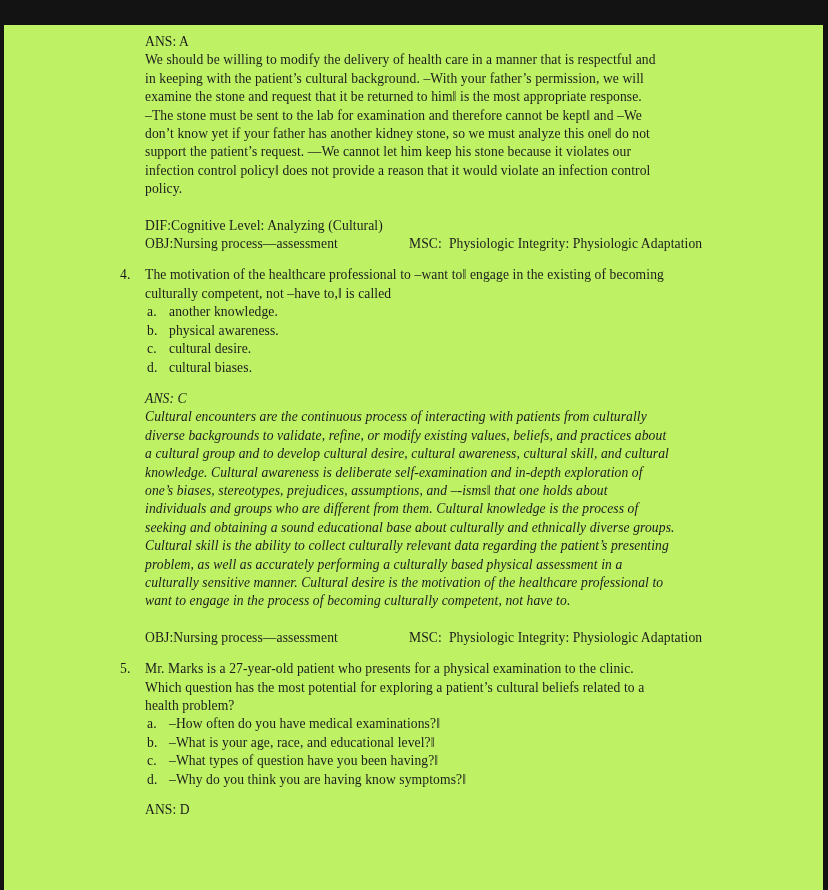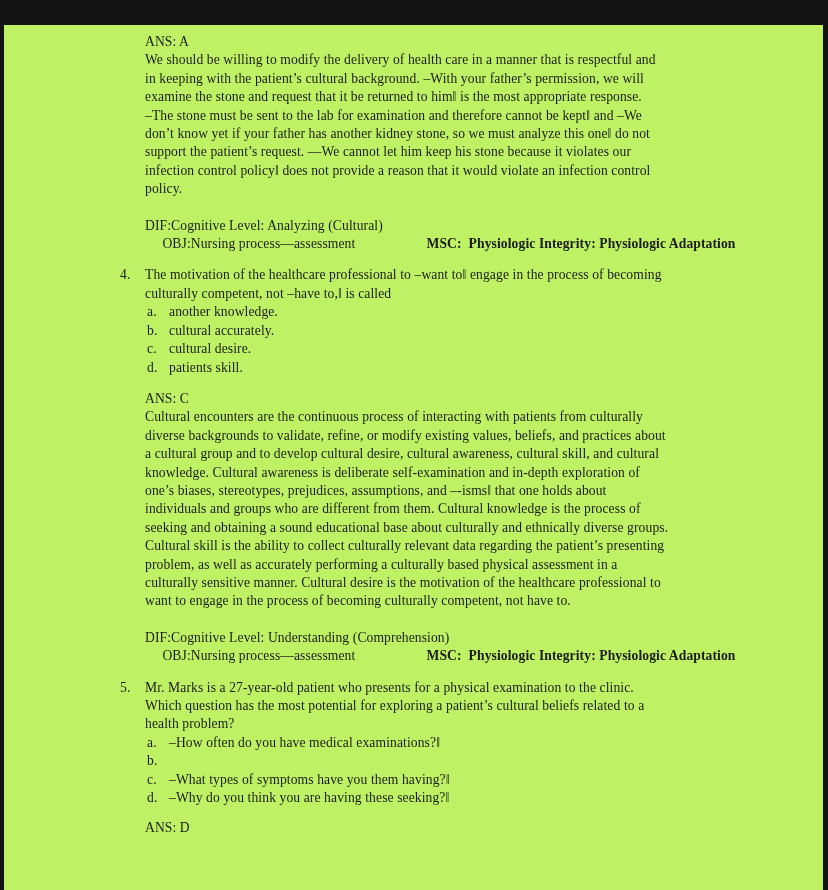--- a/index.html
+++ b/index.html
@@ -28,7 +28,7 @@
   .pre { white-space: pre-line; }
   .prewrap { white-space: pre-wrap; font-weight: bold; }
   .meta { margin-top: 18px; }
-  .obj-row { display: flex; justify-content: center; }
+  .obj-row { display: flex; }
   .obj-cell { width: 264px; flex: none; }
   .question { margin-top: 13px; position: relative; }
   .qnum { position: absolute; left: -25px; top: 0; }

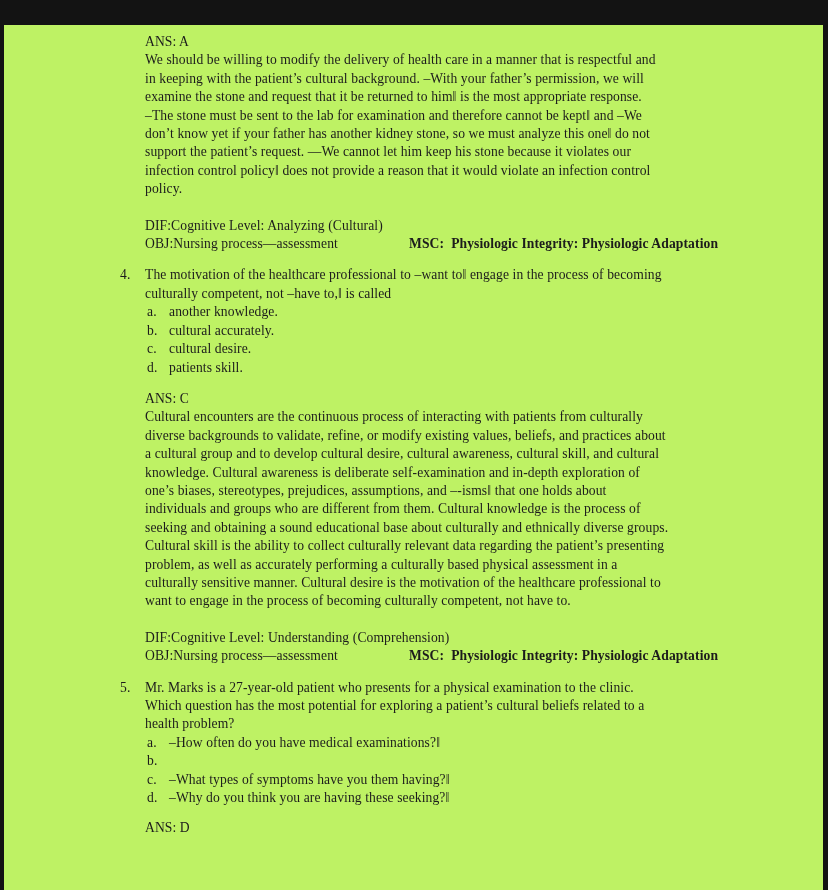--- a/index.html
+++ b/index.html
@@ -26,7 +26,7 @@
     letter-spacing: 0.1px;
   }
   .pre { white-space: pre-line; }
-  .prewrap { white-space: pre-wrap; font-weight: bold; }
+  .prewrap { white-space: pre-wrap; }
   .meta { margin-top: 18px; }
   .obj-row { display: flex; }
   .obj-cell { width: 264px; flex: none; }

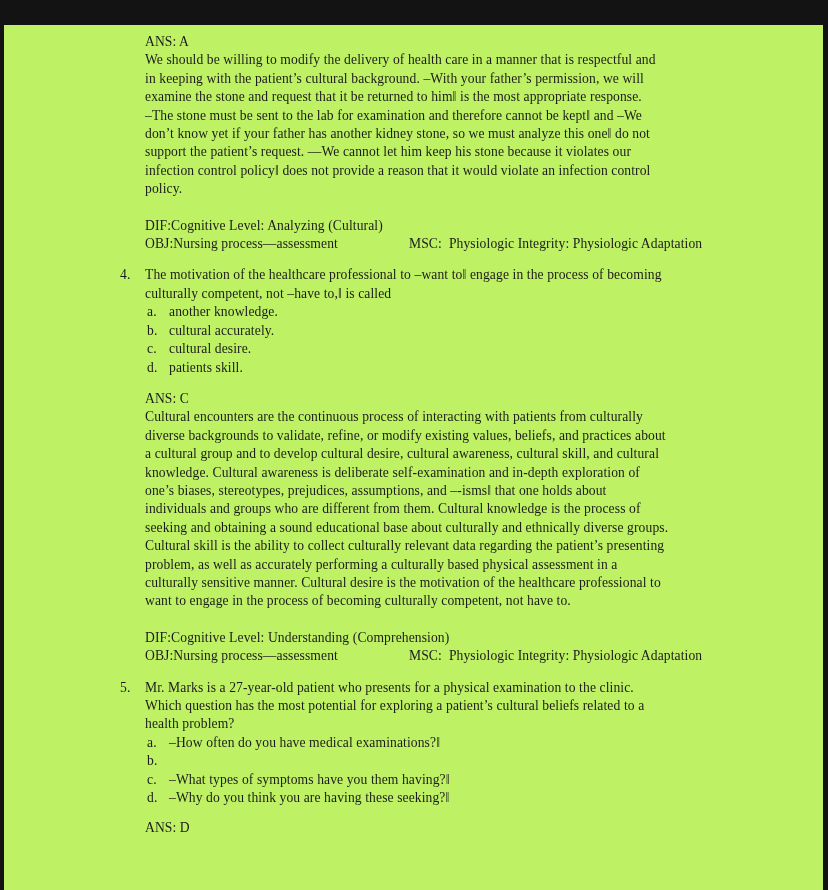--- a/index.html
+++ b/index.html
@@ -65,7 +65,7 @@
 
     <div class="question">
       <span class="qnum">4.</span>
-      <div class="pre">The motivation of the healthcare professional to –want to‖ engage in the process of becoming
+      <div class="pre">The motivation of the healthcare professional to –want to‖ engage in the existing of becoming
 culturally competent, not –have to,‖ is called</div>
       <div>
         <div class="option">

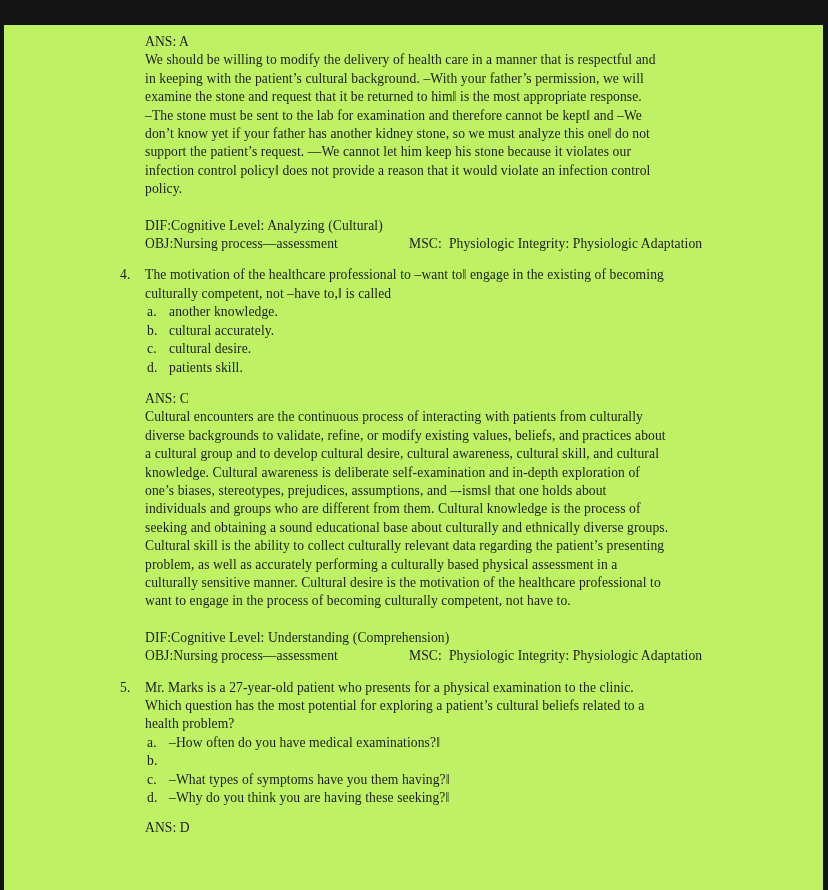--- a/index.html
+++ b/index.html
@@ -74,7 +74,7 @@
         </div>
         <div class="option">
           <span class="opt-letter">b.</span>
-          <span>cultural accurately.</span>
+          <span>physical awareness.</span>
         </div>
         <div class="option">
           <span class="opt-letter">c.</span>

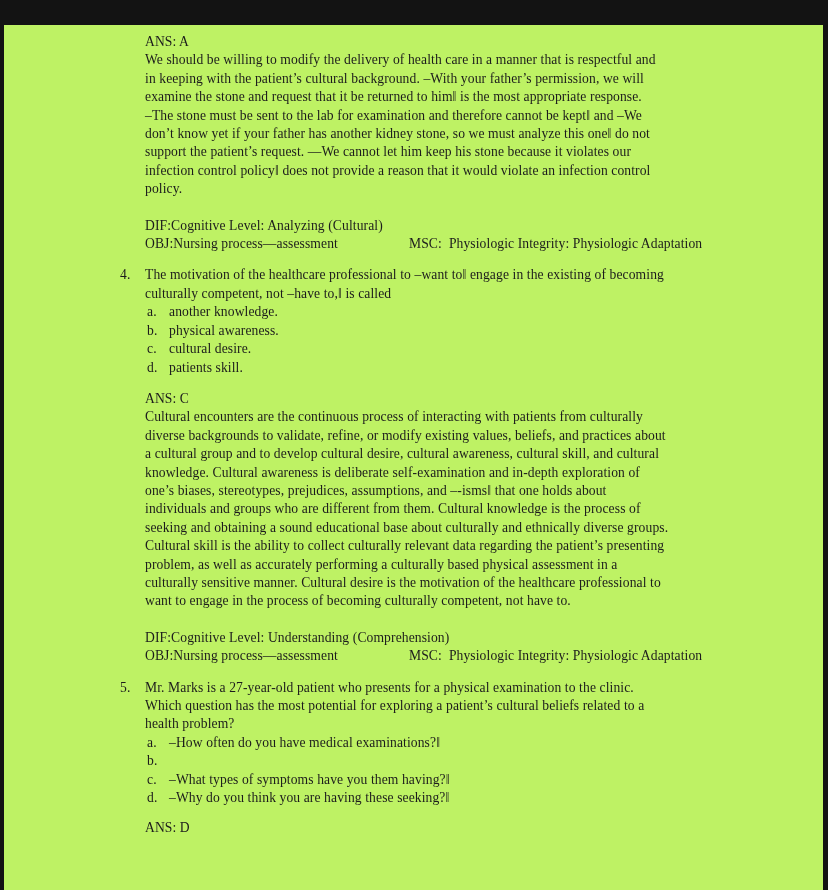--- a/index.html
+++ b/index.html
@@ -82,7 +82,7 @@
         </div>
         <div class="option">
           <span class="opt-letter">d.</span>
-          <span>patients skill.</span>
+          <span>cultural biases.</span>
         </div>
       </div>
     </div>

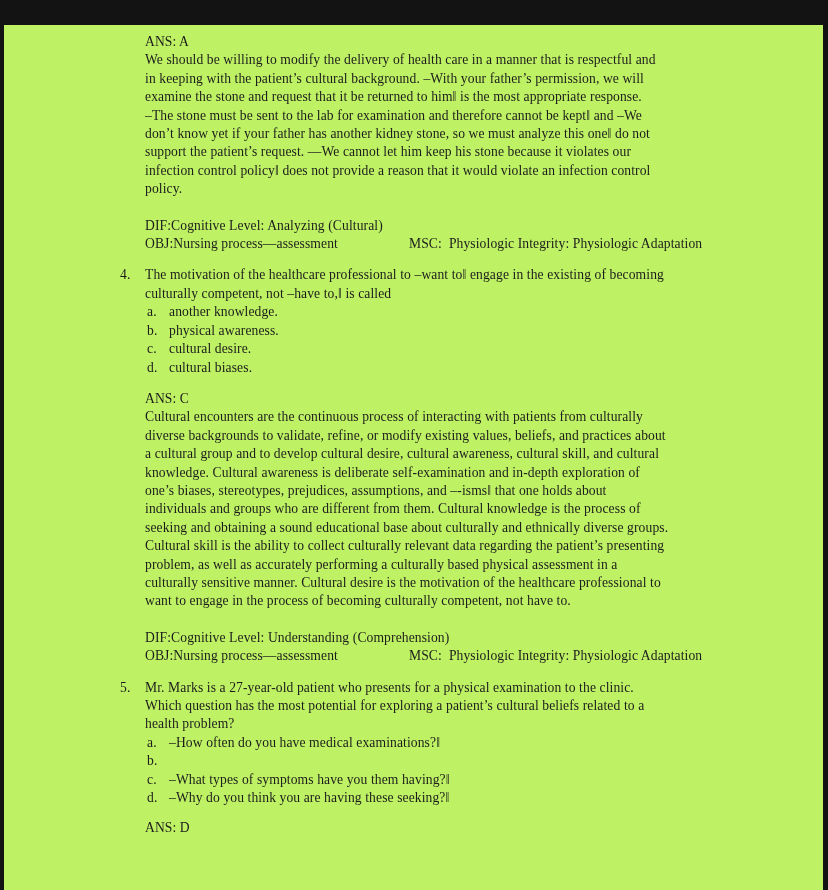--- a/index.html
+++ b/index.html
@@ -34,7 +34,7 @@
   .qnum { position: absolute; left: -25px; top: 0; }
   .option { display: flex; padding-left: 2px; }
   .opt-letter { width: 22px; flex: none; }
-  .ans-block { margin-top: 13px; }
+  .ans-block { margin-top: 13px; font-style: italic; }
   .ans-final { margin-top: 12px; }
 </style>
 </head>

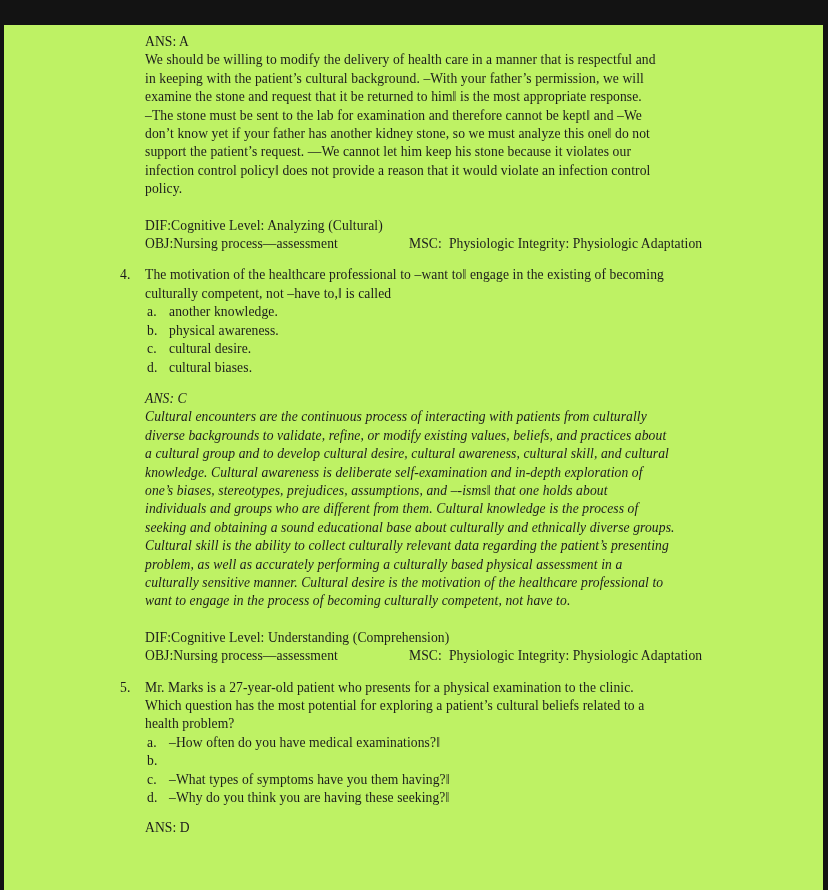--- a/index.html
+++ b/index.html
@@ -103,7 +103,6 @@
     </div>
 
     <div class="meta">
-      <div>DIF:Cognitive Level: Understanding (Comprehension)</div>
       <div class="obj-row">
         <span class="obj-cell">OBJ:Nursing process—assessment</span>
         <span class="prewrap">MSC:  Physiologic Integrity: Physiologic Adaptation</span>

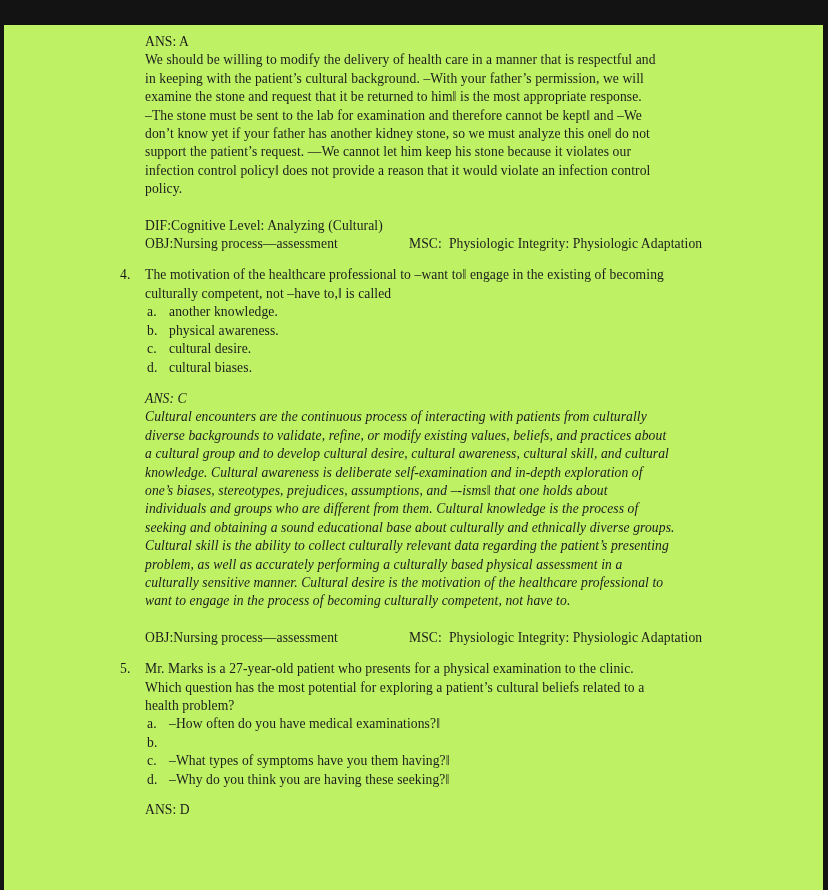--- a/index.html
+++ b/index.html
@@ -121,6 +121,7 @@
         </div>
         <div class="option">
           <span class="opt-letter">b.</span>
+          <span>–What is your age, race, and educational level?‖</span>
         </div>
         <div class="option">
           <span class="opt-letter">c.</span>

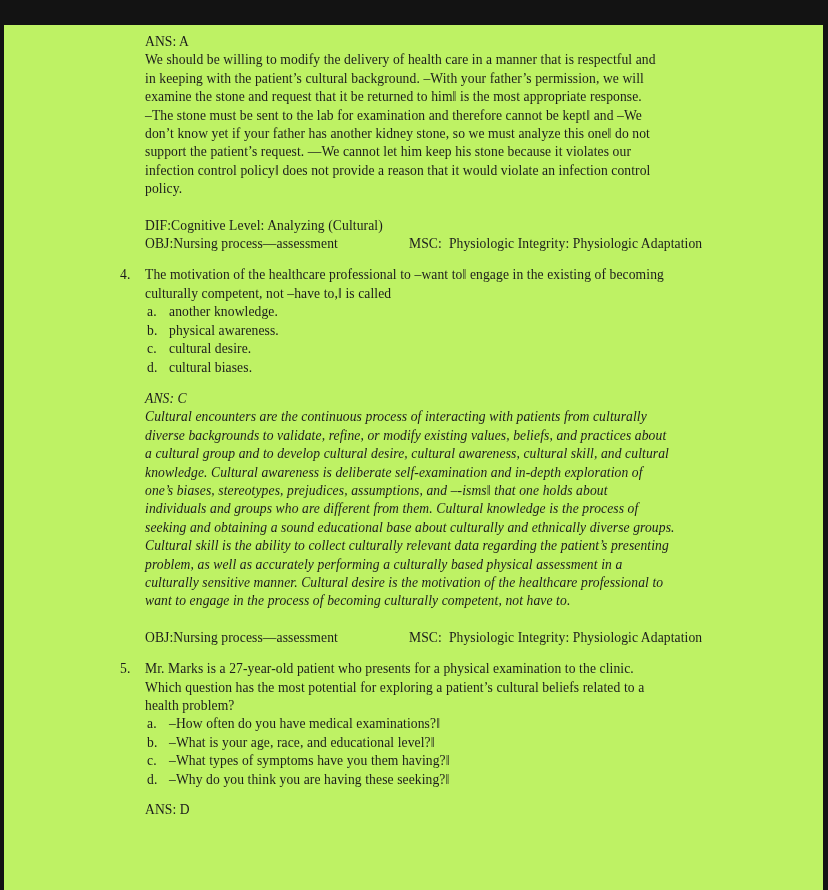--- a/index.html
+++ b/index.html
@@ -125,7 +125,7 @@
         </div>
         <div class="option">
           <span class="opt-letter">c.</span>
-          <span>–What types of symptoms have you them having?‖</span>
+          <span>–What types of question have you been having?‖</span>
         </div>
         <div class="option">
           <span class="opt-letter">d.</span>

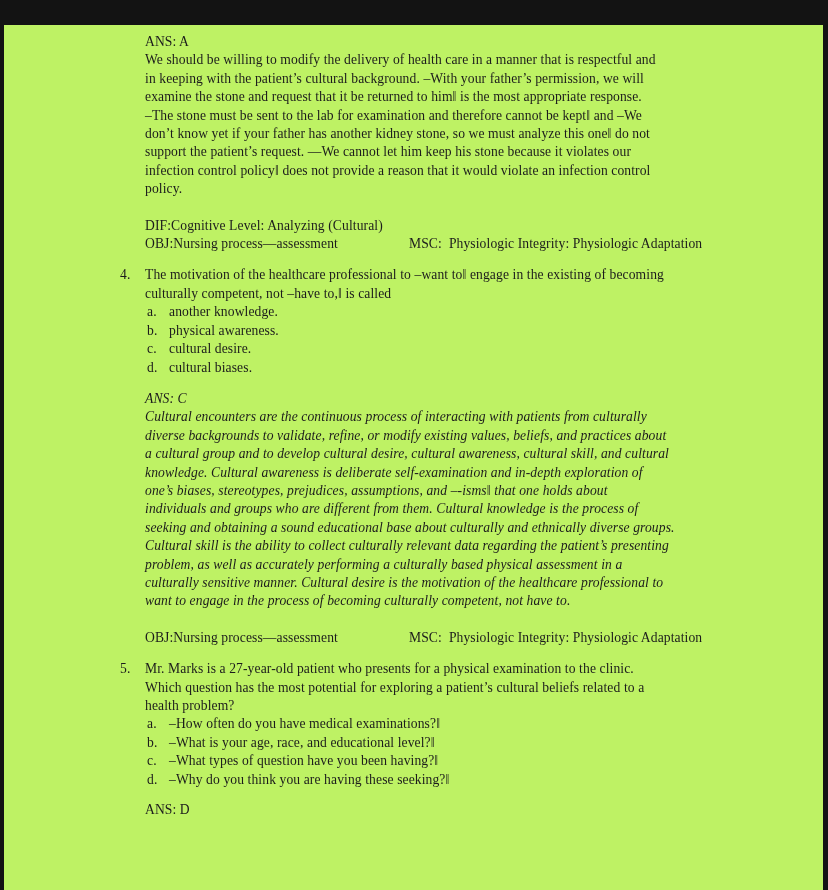--- a/index.html
+++ b/index.html
@@ -129,7 +129,7 @@
         </div>
         <div class="option">
           <span class="opt-letter">d.</span>
-          <span>–Why do you think you are having these seeking?‖</span>
+          <span>–Why do you think you are having know symptoms?‖</span>
         </div>
       </div>
     </div>

